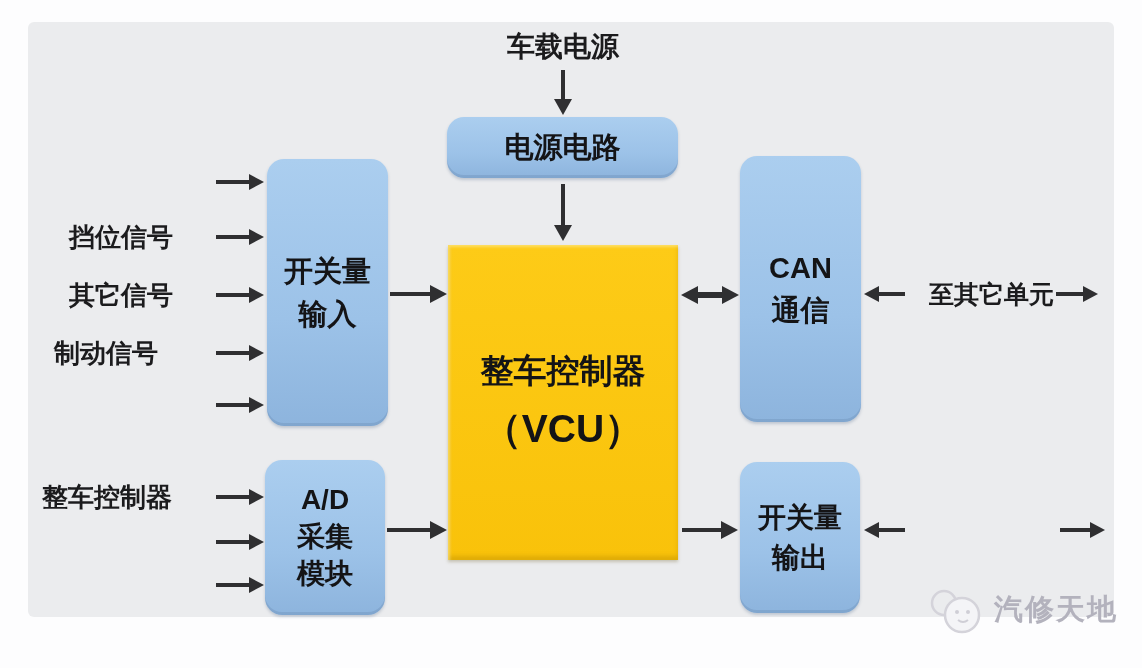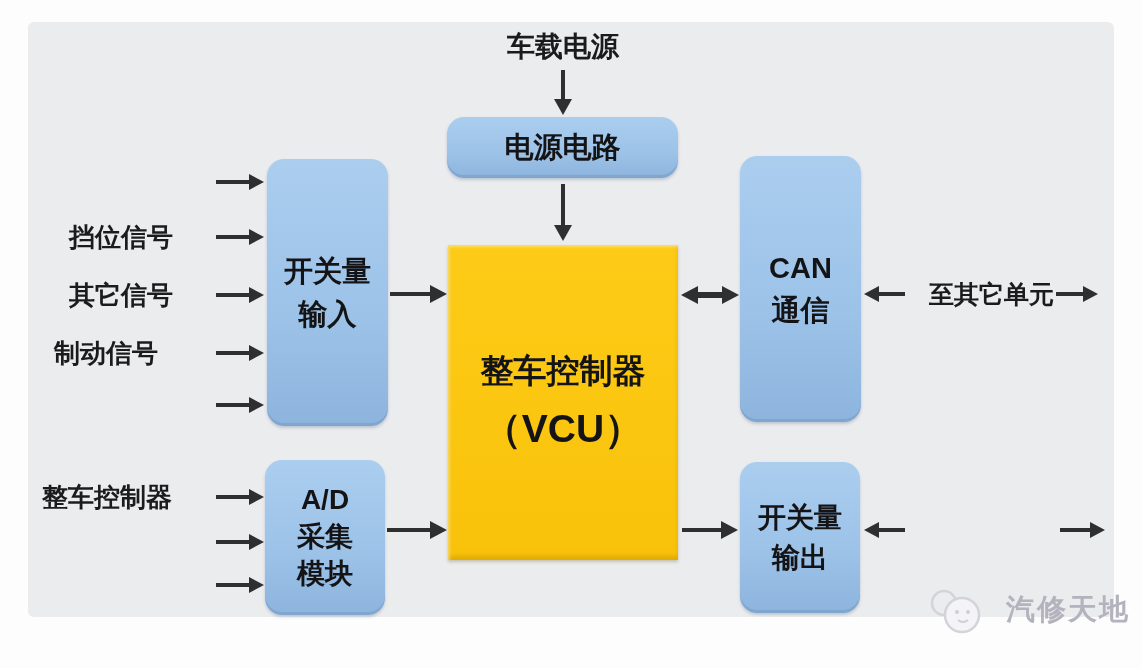--- a/index.html
+++ b/index.html
@@ -72,7 +72,7 @@
   #arr-power-vcu{left:552px;top:184px;width:22px;height:57px;}
 
   
-  #watermark{position:absolute;left:928px;top:583px;display:flex;align-items:center;gap:20px;}
+  #watermark{position:absolute;left:928px;top:583px;display:flex;align-items:center;gap:8px;}
   #watermark .wm-text{font-size:29px;font-weight:700;color:#b3b2bd;letter-spacing:2px;white-space:nowrap;}
 </style>
 </head>

